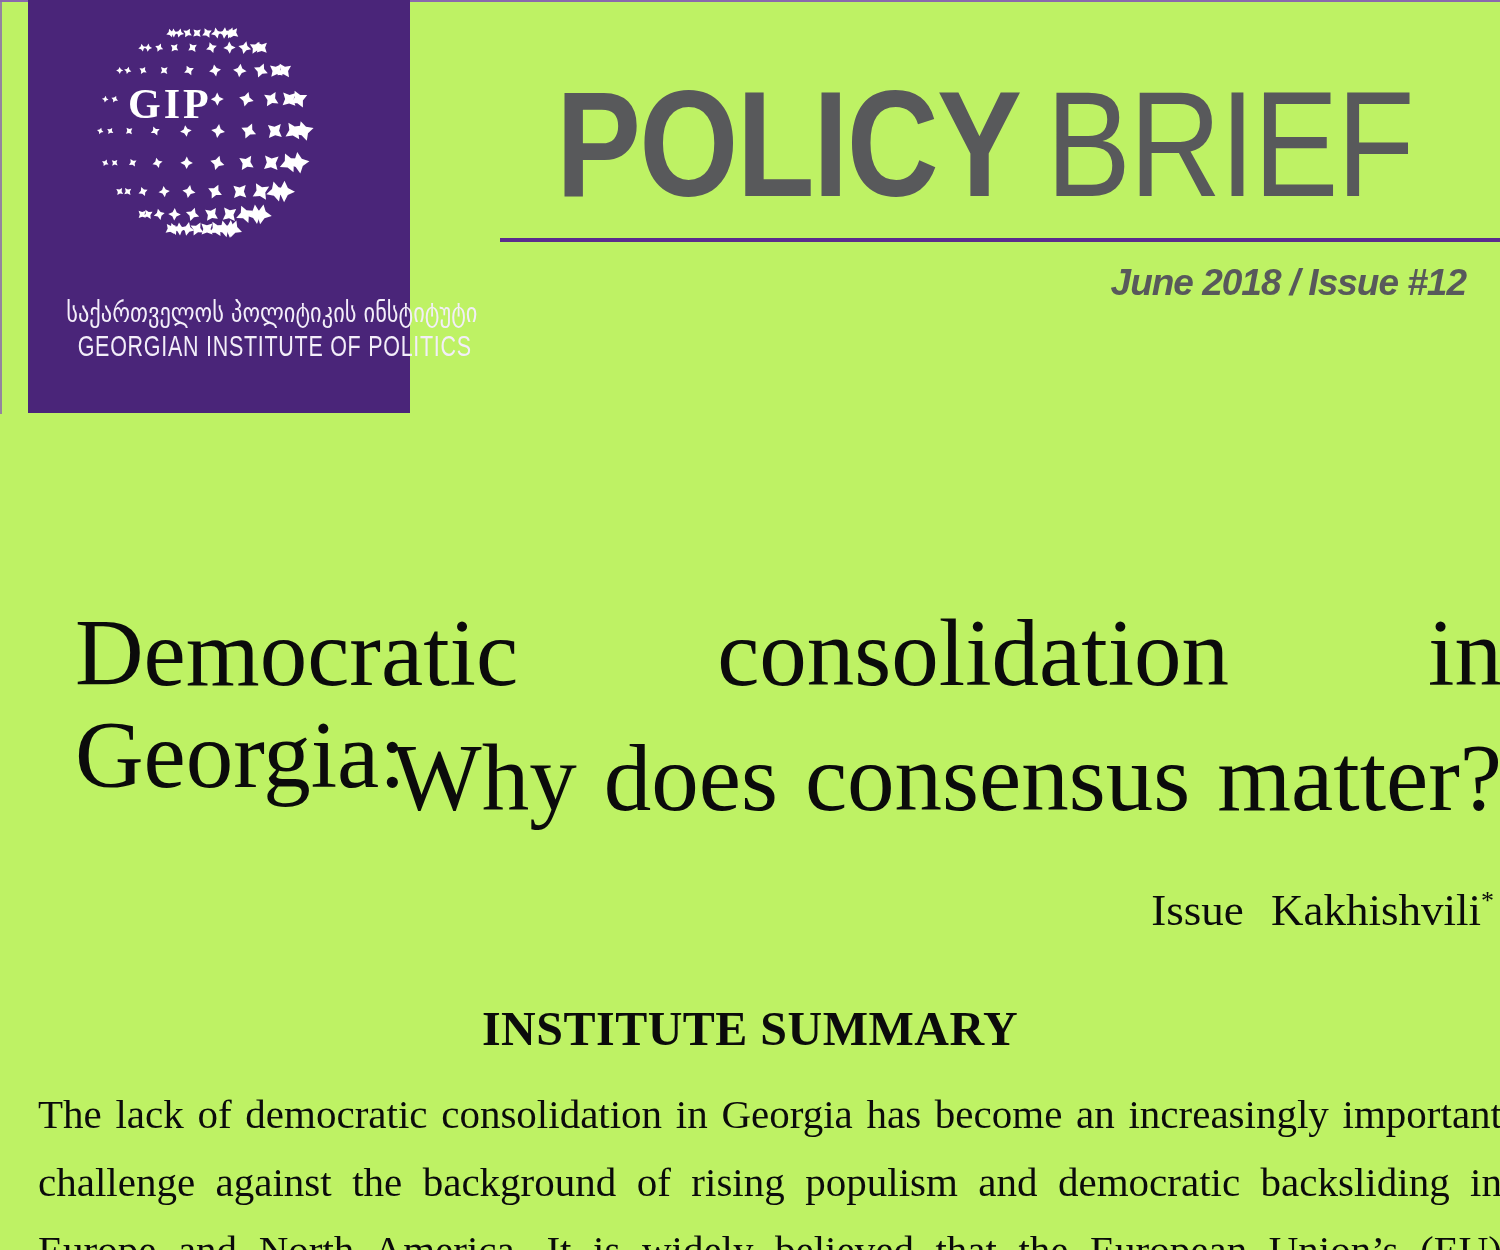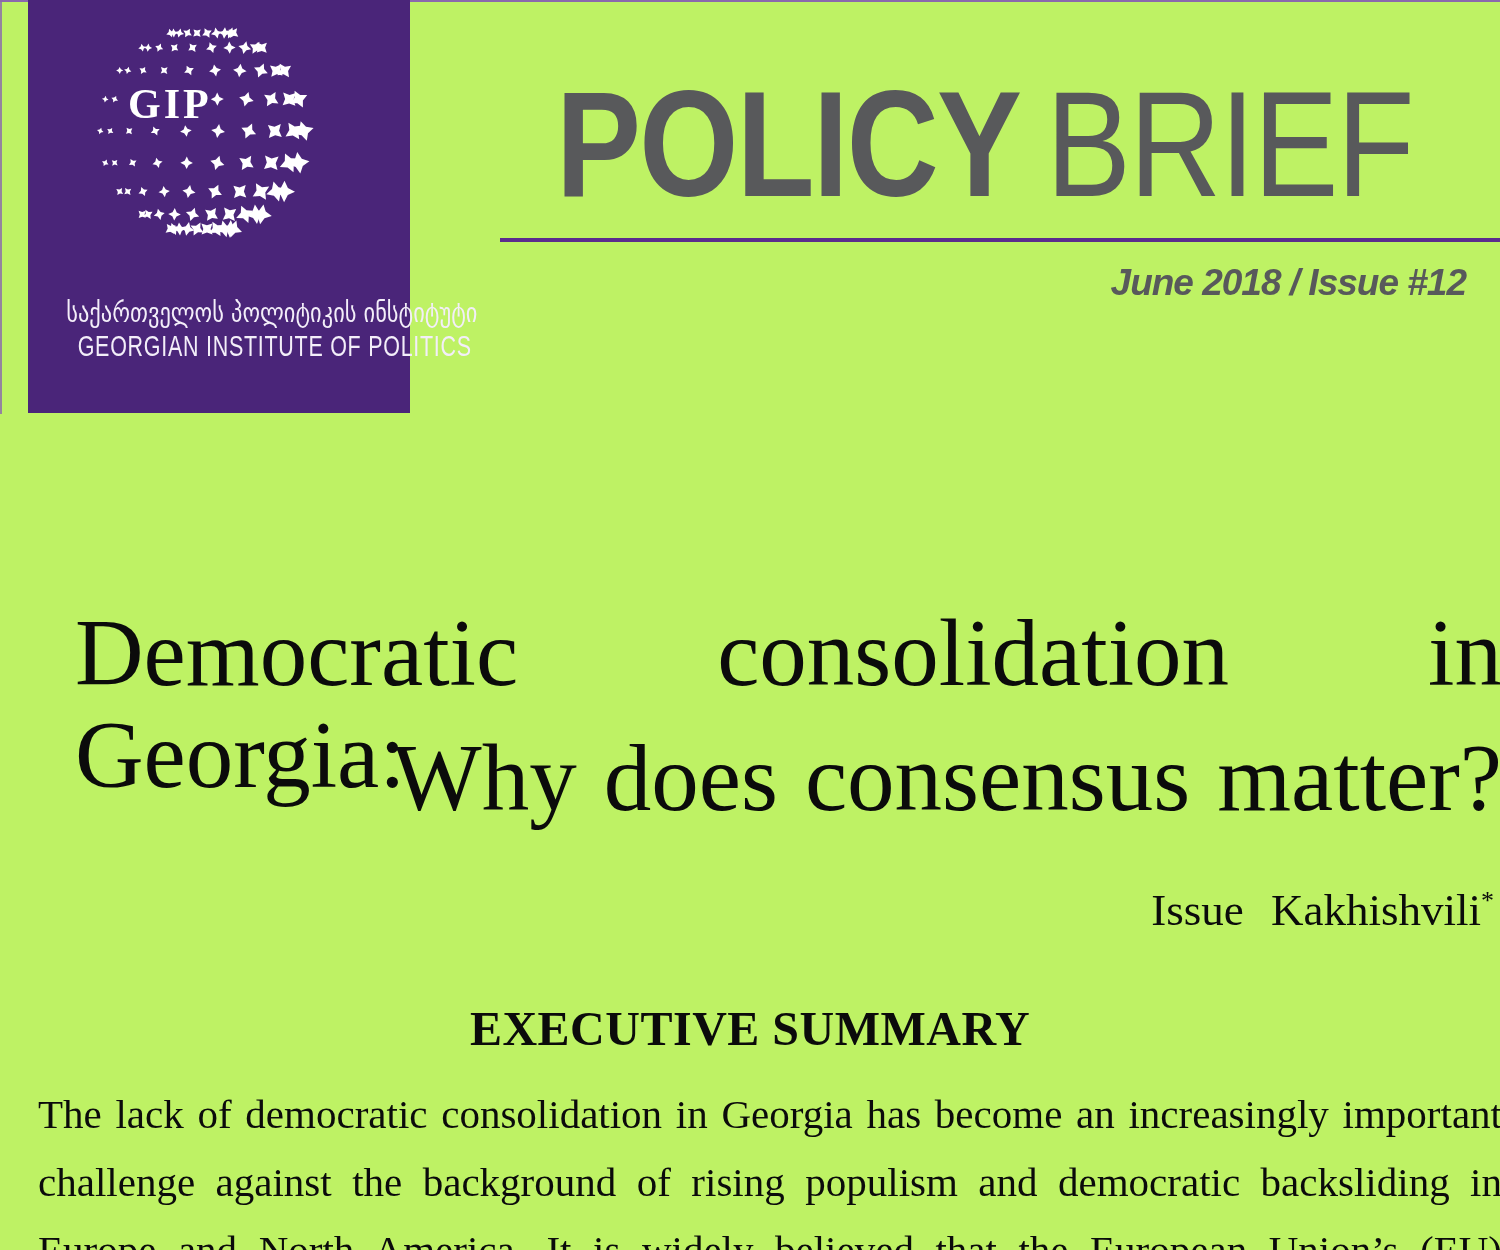--- a/index.html
+++ b/index.html
@@ -164,7 +164,7 @@
 
   <div class="author-line"><span>Issue Kakhishvili</span><span class="author-note">*</span></div>
 
-  <h2 class="summary-heading">EXECUTIVE SUMMARY</h2>
+  <h2 class="summary-heading">INSTITUTE SUMMARY</h2>
   <div class="summary-body">
     <div class="summary-line">The lack of democratic consolidation in Georgia has become an increasingly important</div>
     <div class="summary-line">challenge against the background of rising populism and democratic backsliding in</div>

